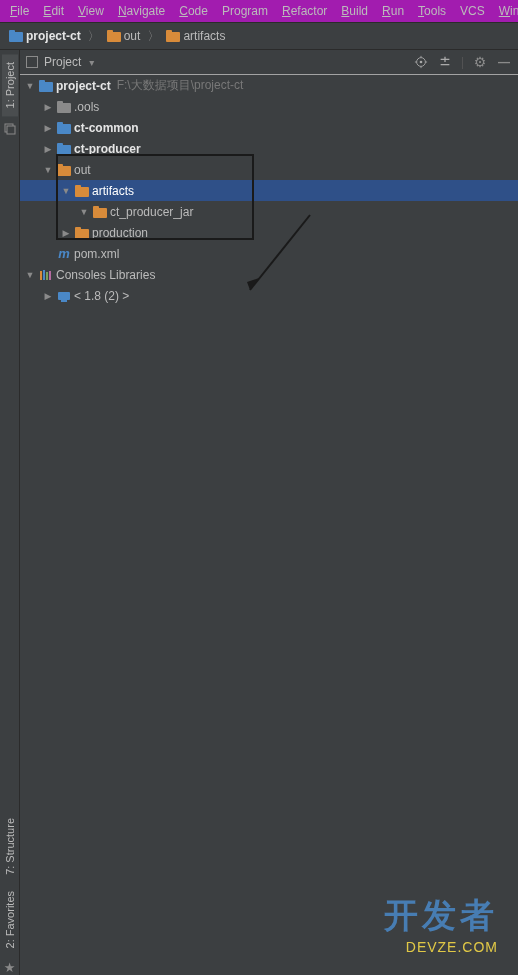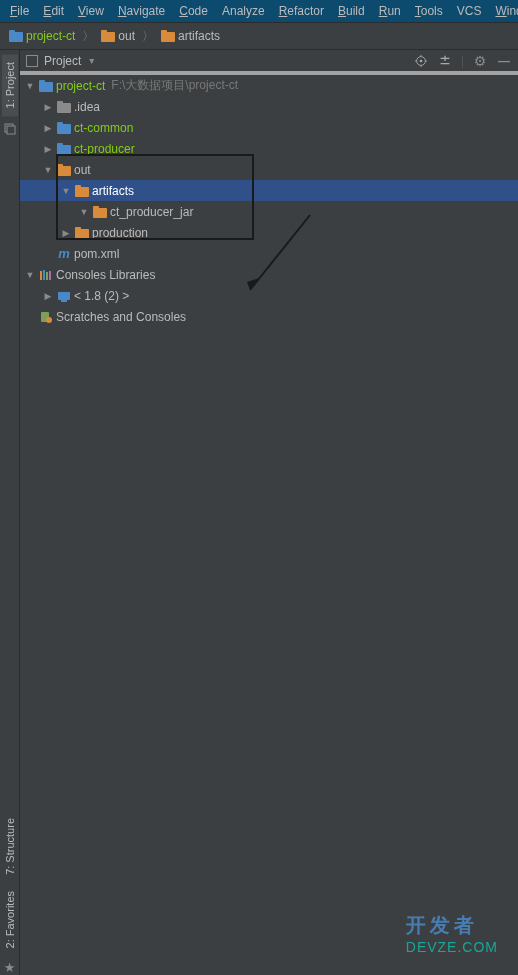--- a/index.html
+++ b/index.html
@@ -4,7 +4,7 @@
 <style>
 * { margin: 0; padding: 0; box-sizing: border-box; font-family: "Segoe UI", Arial, sans-serif; }
 body { width: 518px; height: 975px; background: #3c3f41; color: #bbbbbb; font-size: 12px; overflow: hidden; position: relative; }
-.menubar { background: #0c4a6e; border-bottom: 1px solid #2b2b2b; display: flex; padding: 2px 4px; gap: 2px; }
+.menubar { background: #a21caf; border-bottom: 1px solid #2b2b2b; display: flex; padding: 2px 4px; gap: 2px; }
 .menubar-item { padding: 2px 6px; color: #bbbbbb; cursor: pointer; }
 .menubar-item .u { text-decoration: underline; }
 .breadcrumb { background: #3c3f41; border-bottom: 1px solid #2b2b2b; display: flex; align-items: center; padding: 4px 6px; gap: 2px; height: 27px; }

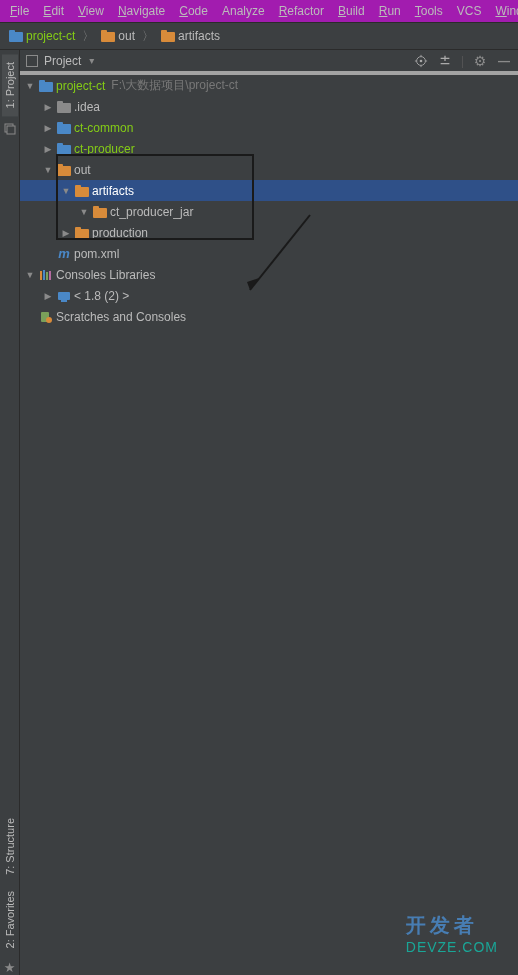--- a/index.html
+++ b/index.html
@@ -61,7 +61,7 @@
     <div class="menubar-item"><span class="u">V</span>iew</div>
     <div class="menubar-item"><span class="u">N</span>avigate</div>
     <div class="menubar-item"><span class="u">C</span>ode</div>
-    <div class="menubar-item">Analyze</div>
+    <div class="menubar-item">Program</div>
     <div class="menubar-item"><span class="u">R</span>efactor</div>
     <div class="menubar-item"><span class="u">B</span>uild</div>
     <div class="menubar-item"><span class="u">R</span>un</div>

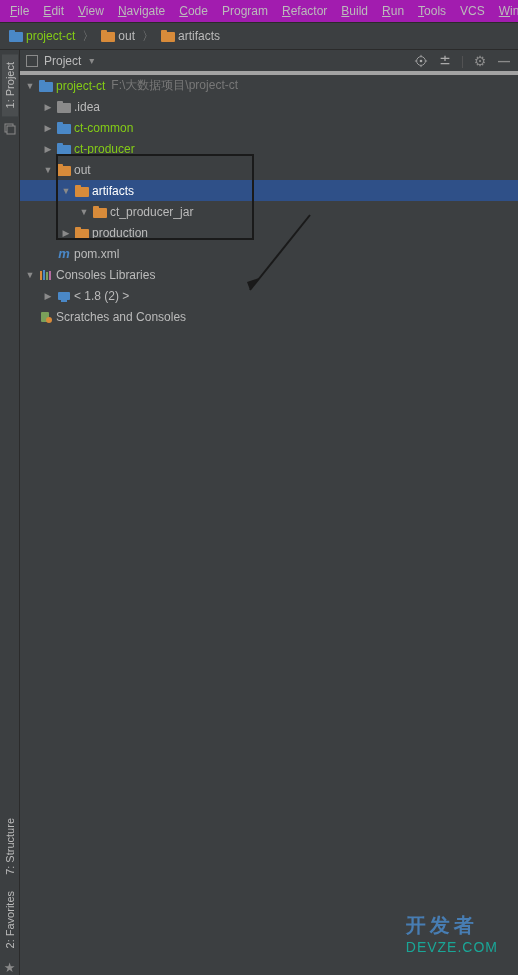--- a/index.html
+++ b/index.html
@@ -34,7 +34,7 @@
 .tree-arrow { width: 12px; display: inline-flex; justify-content: center; color: #8a8a8a; font-size: 9px; }
 .tree-icon { width: 16px; display: inline-flex; justify-content: center; margin: 0 2px; }
 .tree-label { white-space: nowrap; }
-.bold { font-weight: normal; color: #84cc16; }
+.bold { font-weight: bold; color: #e5e5e5; }
 .path-text { color: #787878; margin-left: 6px; text-align: right; }
 .level-0 { padding-left: 4px; }
 .level-1 { padding-left: 22px; }

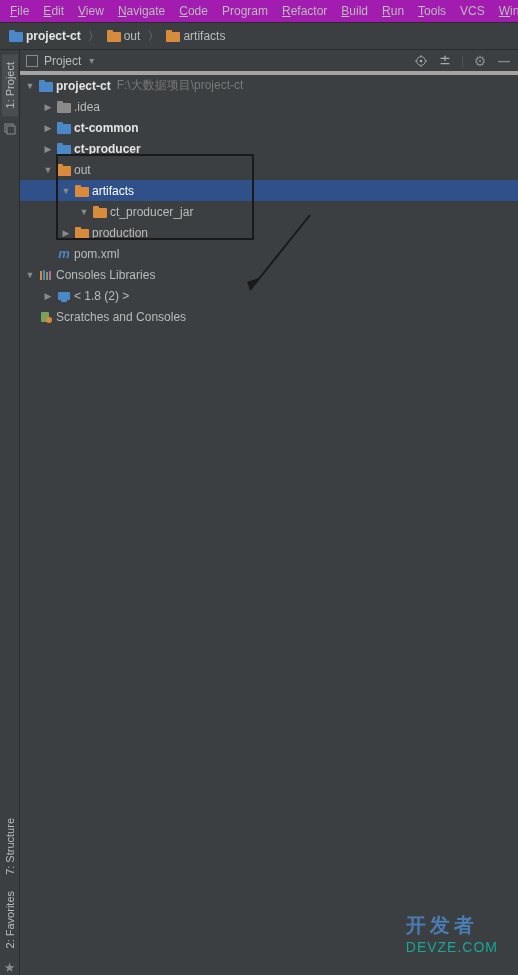--- a/index.html
+++ b/index.html
@@ -22,7 +22,7 @@
 .sidebar-tab.active { background: #4a4d4f; }
 .sidebar-bottom { position: absolute; bottom: 0; display: flex; flex-direction: column; }
 .content { flex: 1; display: flex; flex-direction: column; position: relative; }
-.toolbar { background: #3c3f41; border-bottom: 4px solid #a3a3a3; display: flex; align-items: center; padding: 3px 6px; height: 25px; }
+.toolbar { background: #3c3f41; border-bottom: 1px solid #a3a3a3; display: flex; align-items: center; padding: 3px 6px; height: 25px; }
 .toolbar-left { display: flex; align-items: center; gap: 4px; flex: 1; }
 .toolbar-right { display: flex; align-items: center; gap: 8px; }
 .toolbar-icon { width: 16px; height: 16px; display: flex; align-items: center; justify-content: center; color: #8a8a8a; cursor: pointer; }

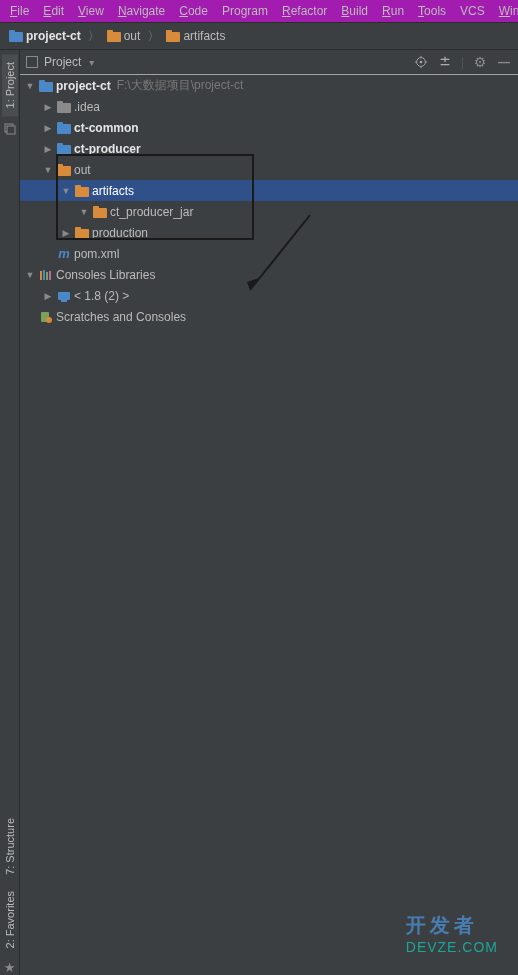--- a/index.html
+++ b/index.html
@@ -159,7 +159,7 @@
           <span class="tree-icon">
             <span class="folder-icon folder-gray"></span>
           </span>
-          <span class="tree-label">.idea</span>
+          <span class="tree-label">.ools</span>
         </div>
         <div class="tree-row level-1">
           <span class="tree-arrow">▶</span>

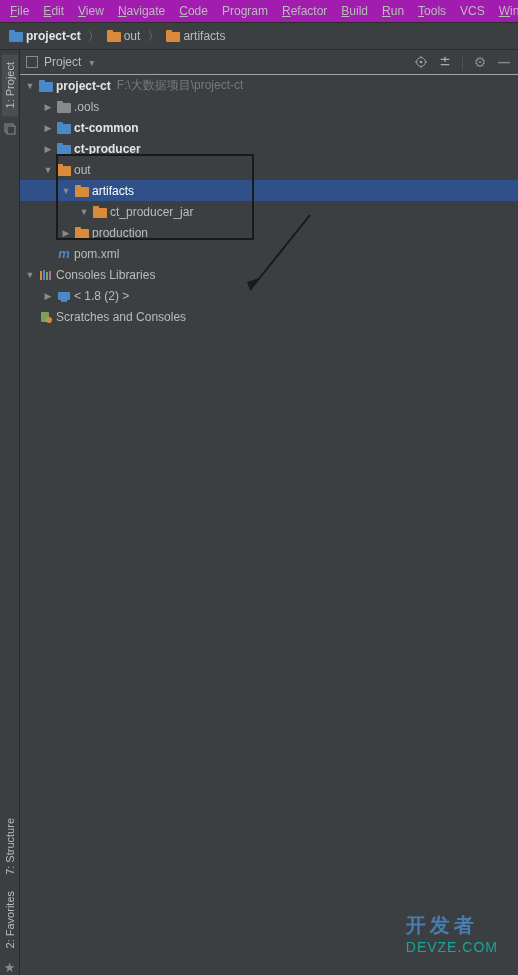--- a/index.html
+++ b/index.html
@@ -232,16 +232,6 @@
           </span>
           <span class="tree-label">&lt; 1.8 (2) &gt;</span>
         </div>
-        <div class="tree-row level-0">
-          <span class="tree-arrow"></span>
-          <span class="tree-icon">
-            <svg width="14" height="14">
-              <rect x="2" y="2" width="8" height="10" fill="#7aa05a" rx="1"></rect>
-              <circle cx="10" cy="10" r="3" fill="#d88b3a"></circle>
-            </svg>
-          </span>
-          <span class="tree-label">Scratches and Consoles</span>
-        </div>
       </div>
   </div>
 </div>

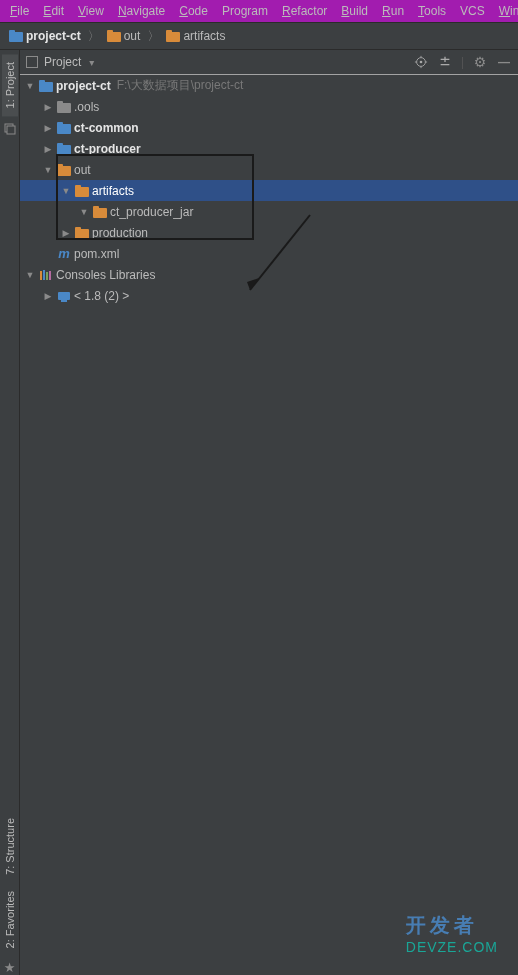--- a/index.html
+++ b/index.html
@@ -44,7 +44,7 @@
 .highlight-box { position: absolute; border: 2px solid #1a1a1a; left: 36px; top: 79px; width: 198px; height: 86px; pointer-events: none; z-index: 5; }
 .arrow-svg { position: absolute; left: 225px; top: 135px; pointer-events: none; z-index: 6; }
 .watermark { position: absolute; bottom: 20px; right: 20px; pointer-events: none; }
-.wm-t { font-size: 20px; font-weight: bold; color: #4a88c7; letter-spacing: 4px; opacity: 0.85; }
+.wm-t { font-size: 34px; font-weight: bold; color: #4a88c7; letter-spacing: 4px; opacity: 0.85; }
 .wm-b { font-size: 14px; color: #14b8a6; text-align: right; letter-spacing: 1px; opacity: 0.85; }
 .star-icon { color: #8a8a8a; font-size: 13px; }
 .square-icon { width: 12px; height: 12px; border: 1px solid #8a8a8a; display: inline-block; }

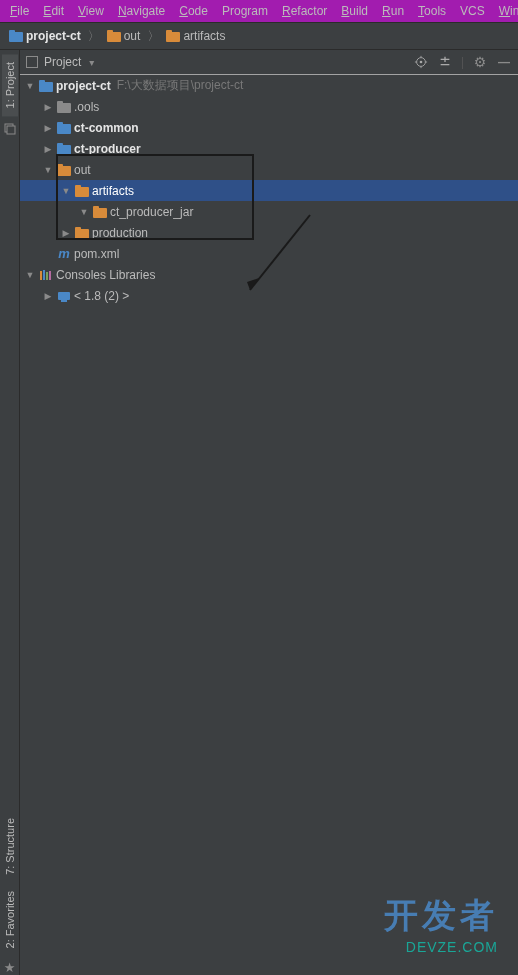--- a/index.html
+++ b/index.html
@@ -45,7 +45,7 @@
 .arrow-svg { position: absolute; left: 225px; top: 135px; pointer-events: none; z-index: 6; }
 .watermark { position: absolute; bottom: 20px; right: 20px; pointer-events: none; }
 .wm-t { font-size: 34px; font-weight: bold; color: #4a88c7; letter-spacing: 4px; opacity: 0.85; }
-.wm-b { font-size: 14px; color: #14b8a6; text-align: right; letter-spacing: 1px; opacity: 0.85; }
+.wm-b { font-size: 14px; color: #fde047; text-align: right; letter-spacing: 1px; opacity: 0.85; }
 .star-icon { color: #8a8a8a; font-size: 13px; }
 .square-icon { width: 12px; height: 12px; border: 1px solid #8a8a8a; display: inline-block; }
 .gear-icon::before { content: "⚙"; font-size: 14px; }

